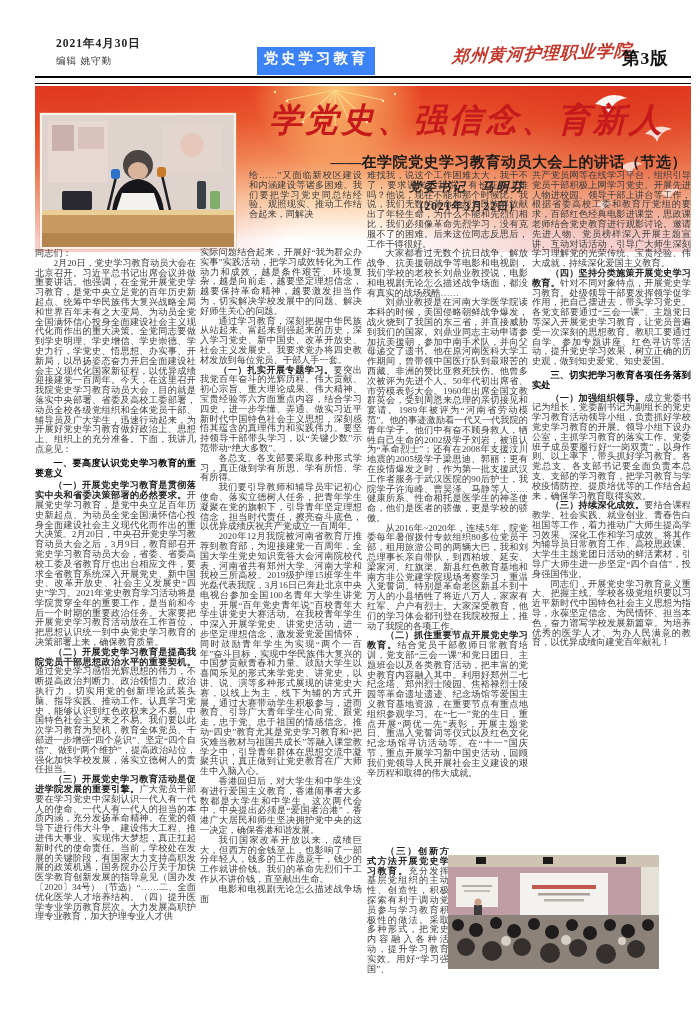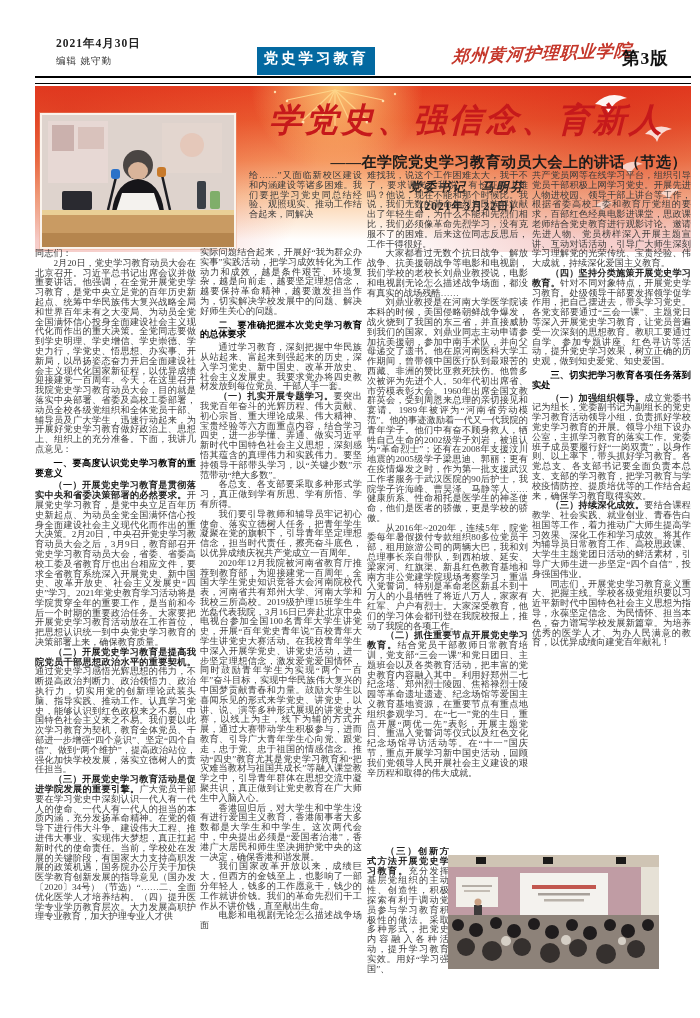--- a/index.html
+++ b/index.html
@@ -9,7 +9,7 @@
   .date-block{position:absolute;left:56px;top:36px;line-height:1.35;color:#222;}
   .date-line{font-size:11.5px;font-weight:700;letter-spacing:1px;}
   .editor-line{font-size:9.5px;margin-top:3px;letter-spacing:1px;color:#333;}
-  .badge{position:absolute;left:257px;top:47px;width:118px;height:28px;background:#0369a1;
+  .badge{position:absolute;left:257px;top:47px;width:118px;height:28px;background:#3b82f6;
          color:#fff;font-size:14.5px;font-weight:700;text-align:center;line-height:22px;letter-spacing:3px;}
   .brand{position:absolute;left:452px;top:42px;font-size:17px;font-weight:700;font-style:italic;
          color:#c5372b;letter-spacing:1px;transform:rotate(-2deg) skewX(-6deg);white-space:nowrap;}

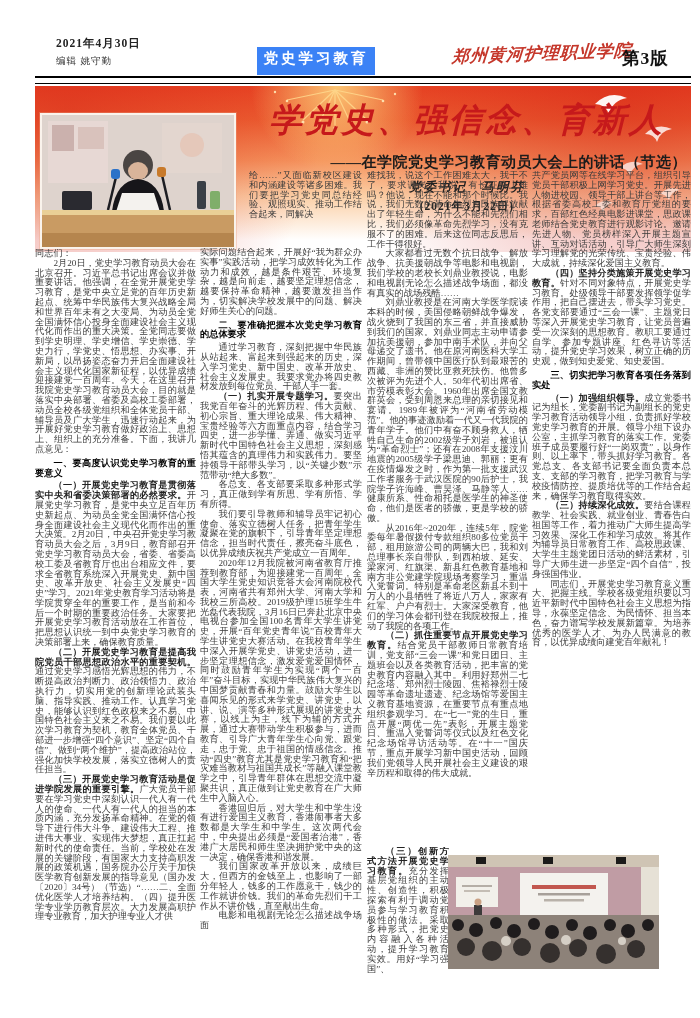--- a/index.html
+++ b/index.html
@@ -144,7 +144,6 @@
   <section class="col" id="col2">
 
   <p class="cont"><span>实际问题结合起来，开展好“我为群众办实事”实践活动，把学习成效转化为工作动力和成效，越是条件艰苦、环境复杂，越是向前走，越要坚定理想信念，越要保持革命精神，越要激发担当作为，切实解决学校发展中的问题、解决好师生关心的问题。</span></p>
-      <p class="h1"><span>二、要准确把握本次党史学习教育的总体要求</span></p>
       <p class="body"><span>通过学习教育，深刻把握中华民族从站起来、富起来到强起来的历史，深入学习党史、新中国史、改革开放史、社会主义发展史。我要求党办将四史教材发放到每位党员、干部人手一套。</span></p>
       <p class="body"><b>（一）扎实开展专题学习。</b><span>要突出我党百年奋斗的光辉历程、伟大贡献、初心宗旨、重大理论成果、伟大精神、宝贵经验等六方面重点内容，结合学习四史，进一步学懂、弄通、做实习近平新时代中国特色社会主义思想，深刻感悟其蕴含的真理伟力和实践伟力。要坚持领导干部带头学习，以“关键少数”示范带动“绝大多数”。</span></p>
       <p class="body"><span>各总支、各支部要采取多种形式学习，真正做到学有所思、学有所悟、学有所得。</span></p>

